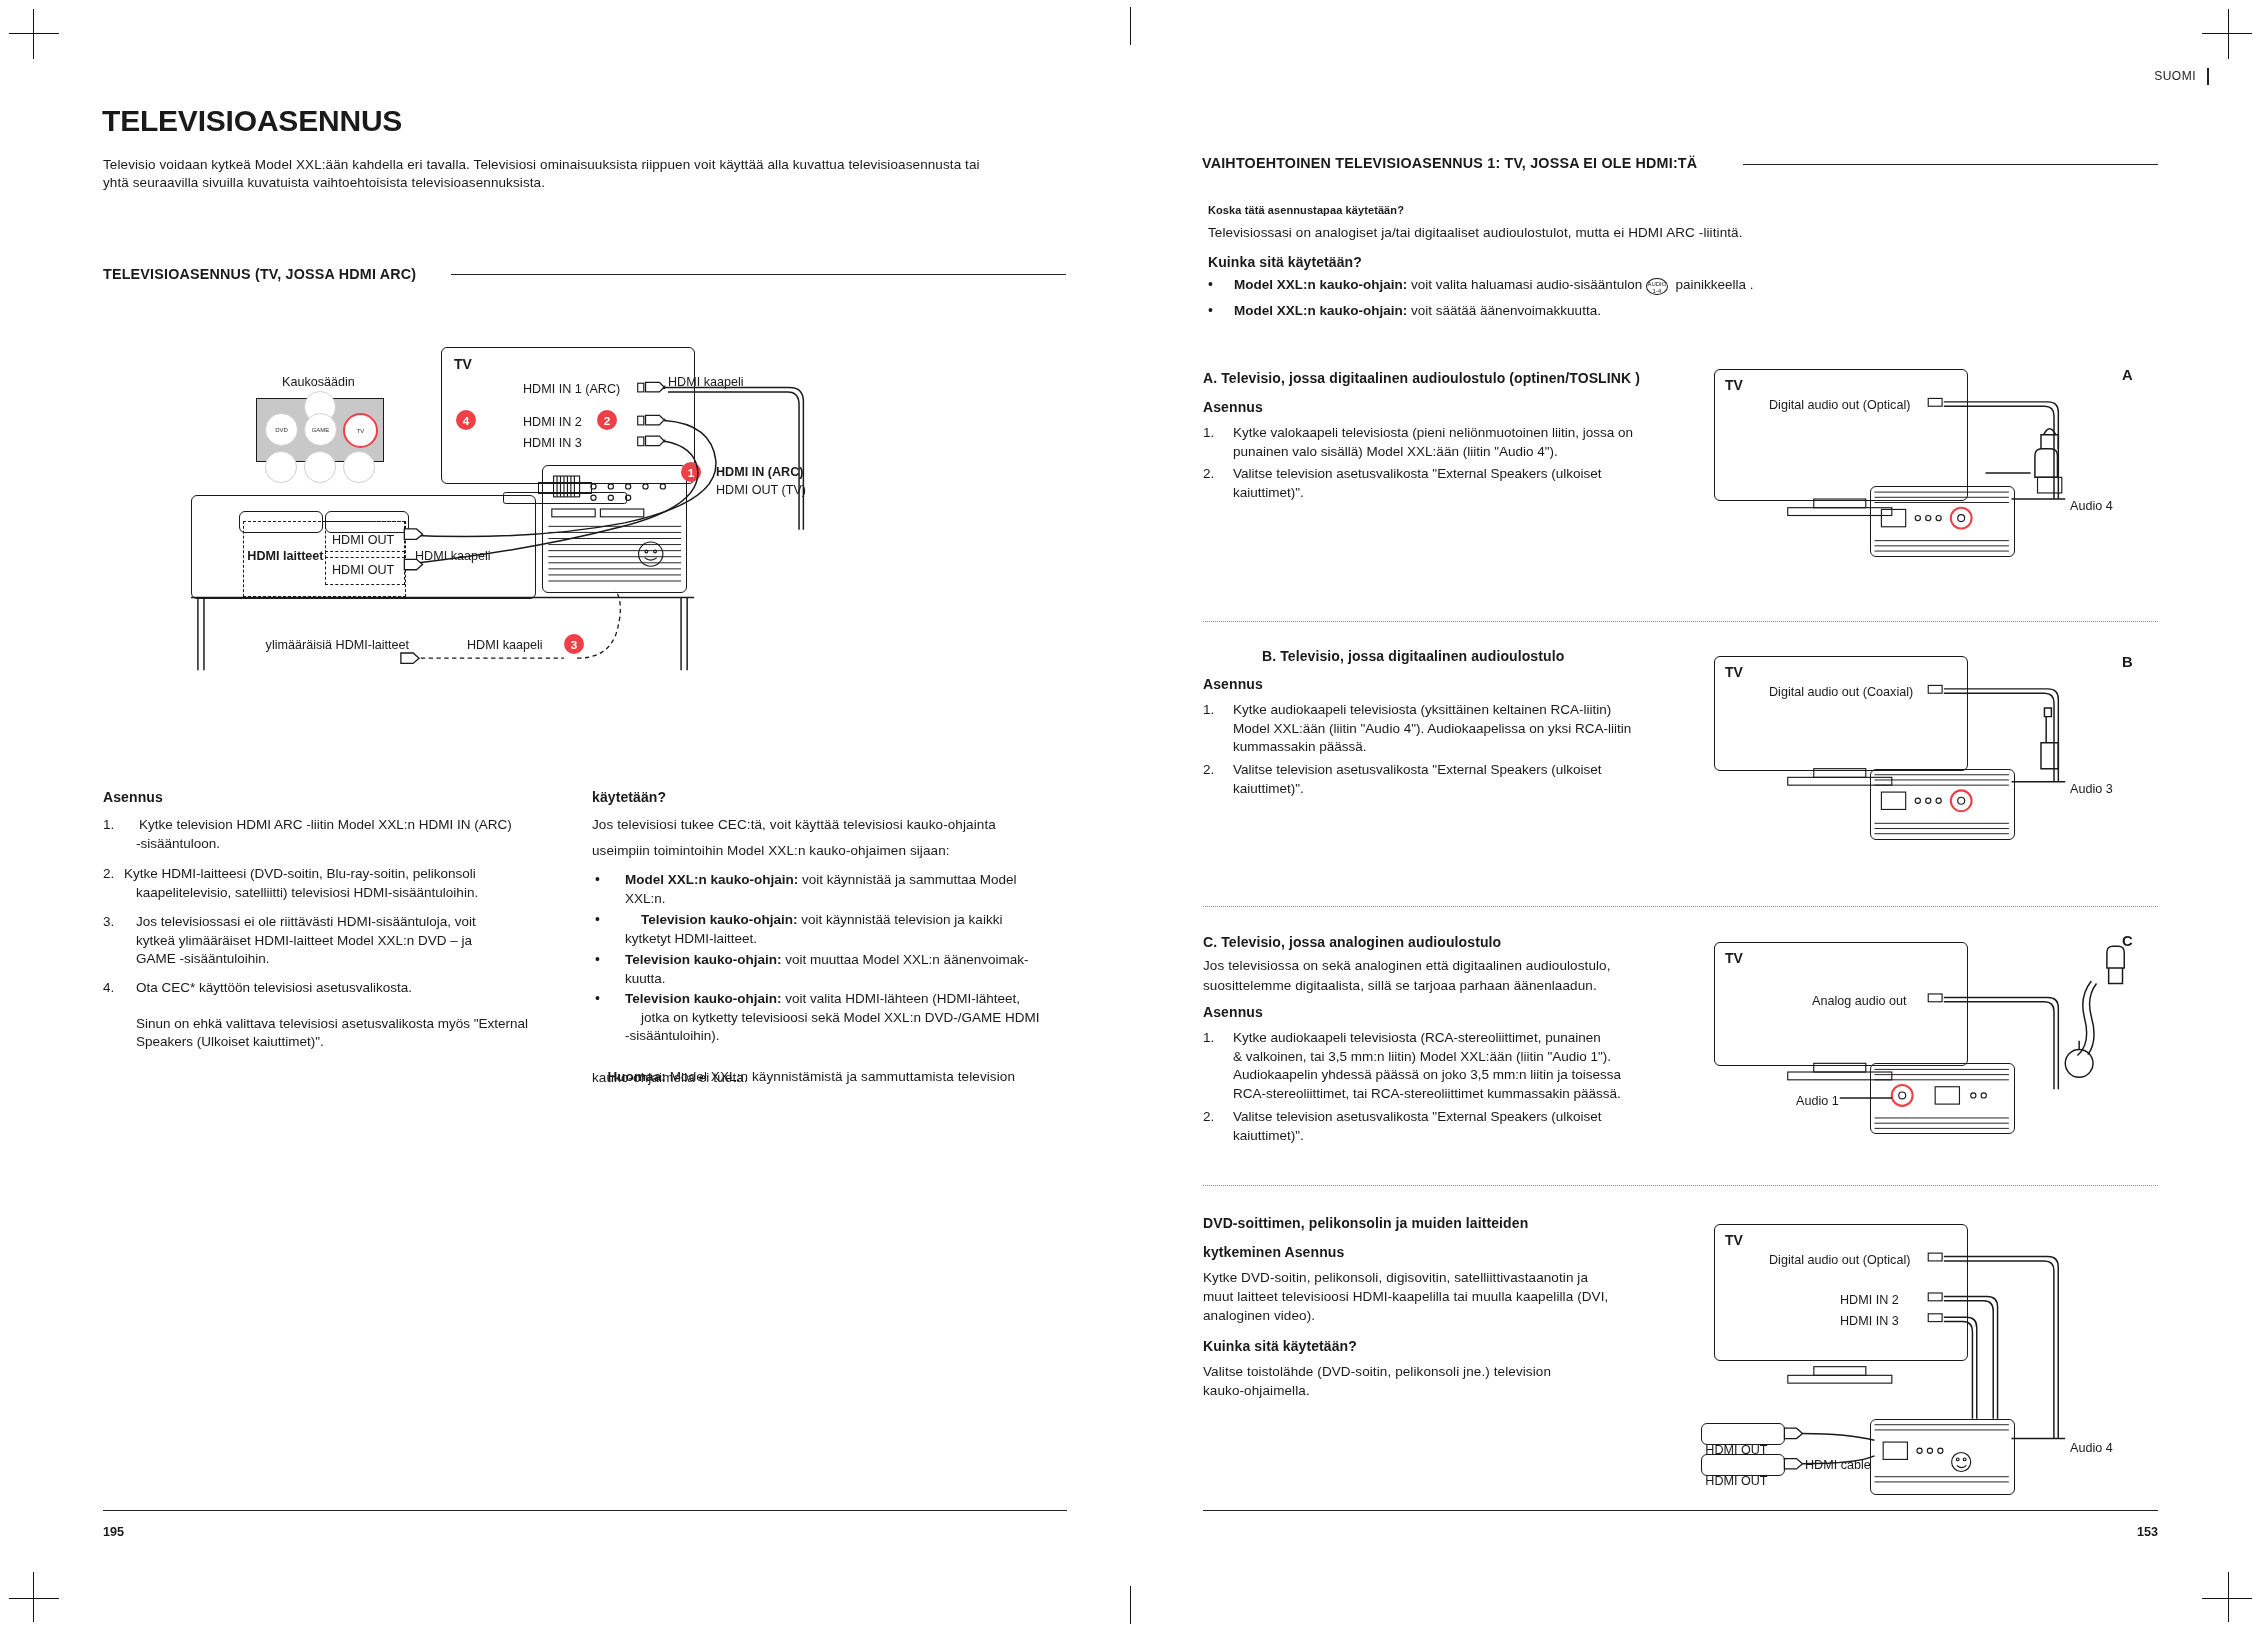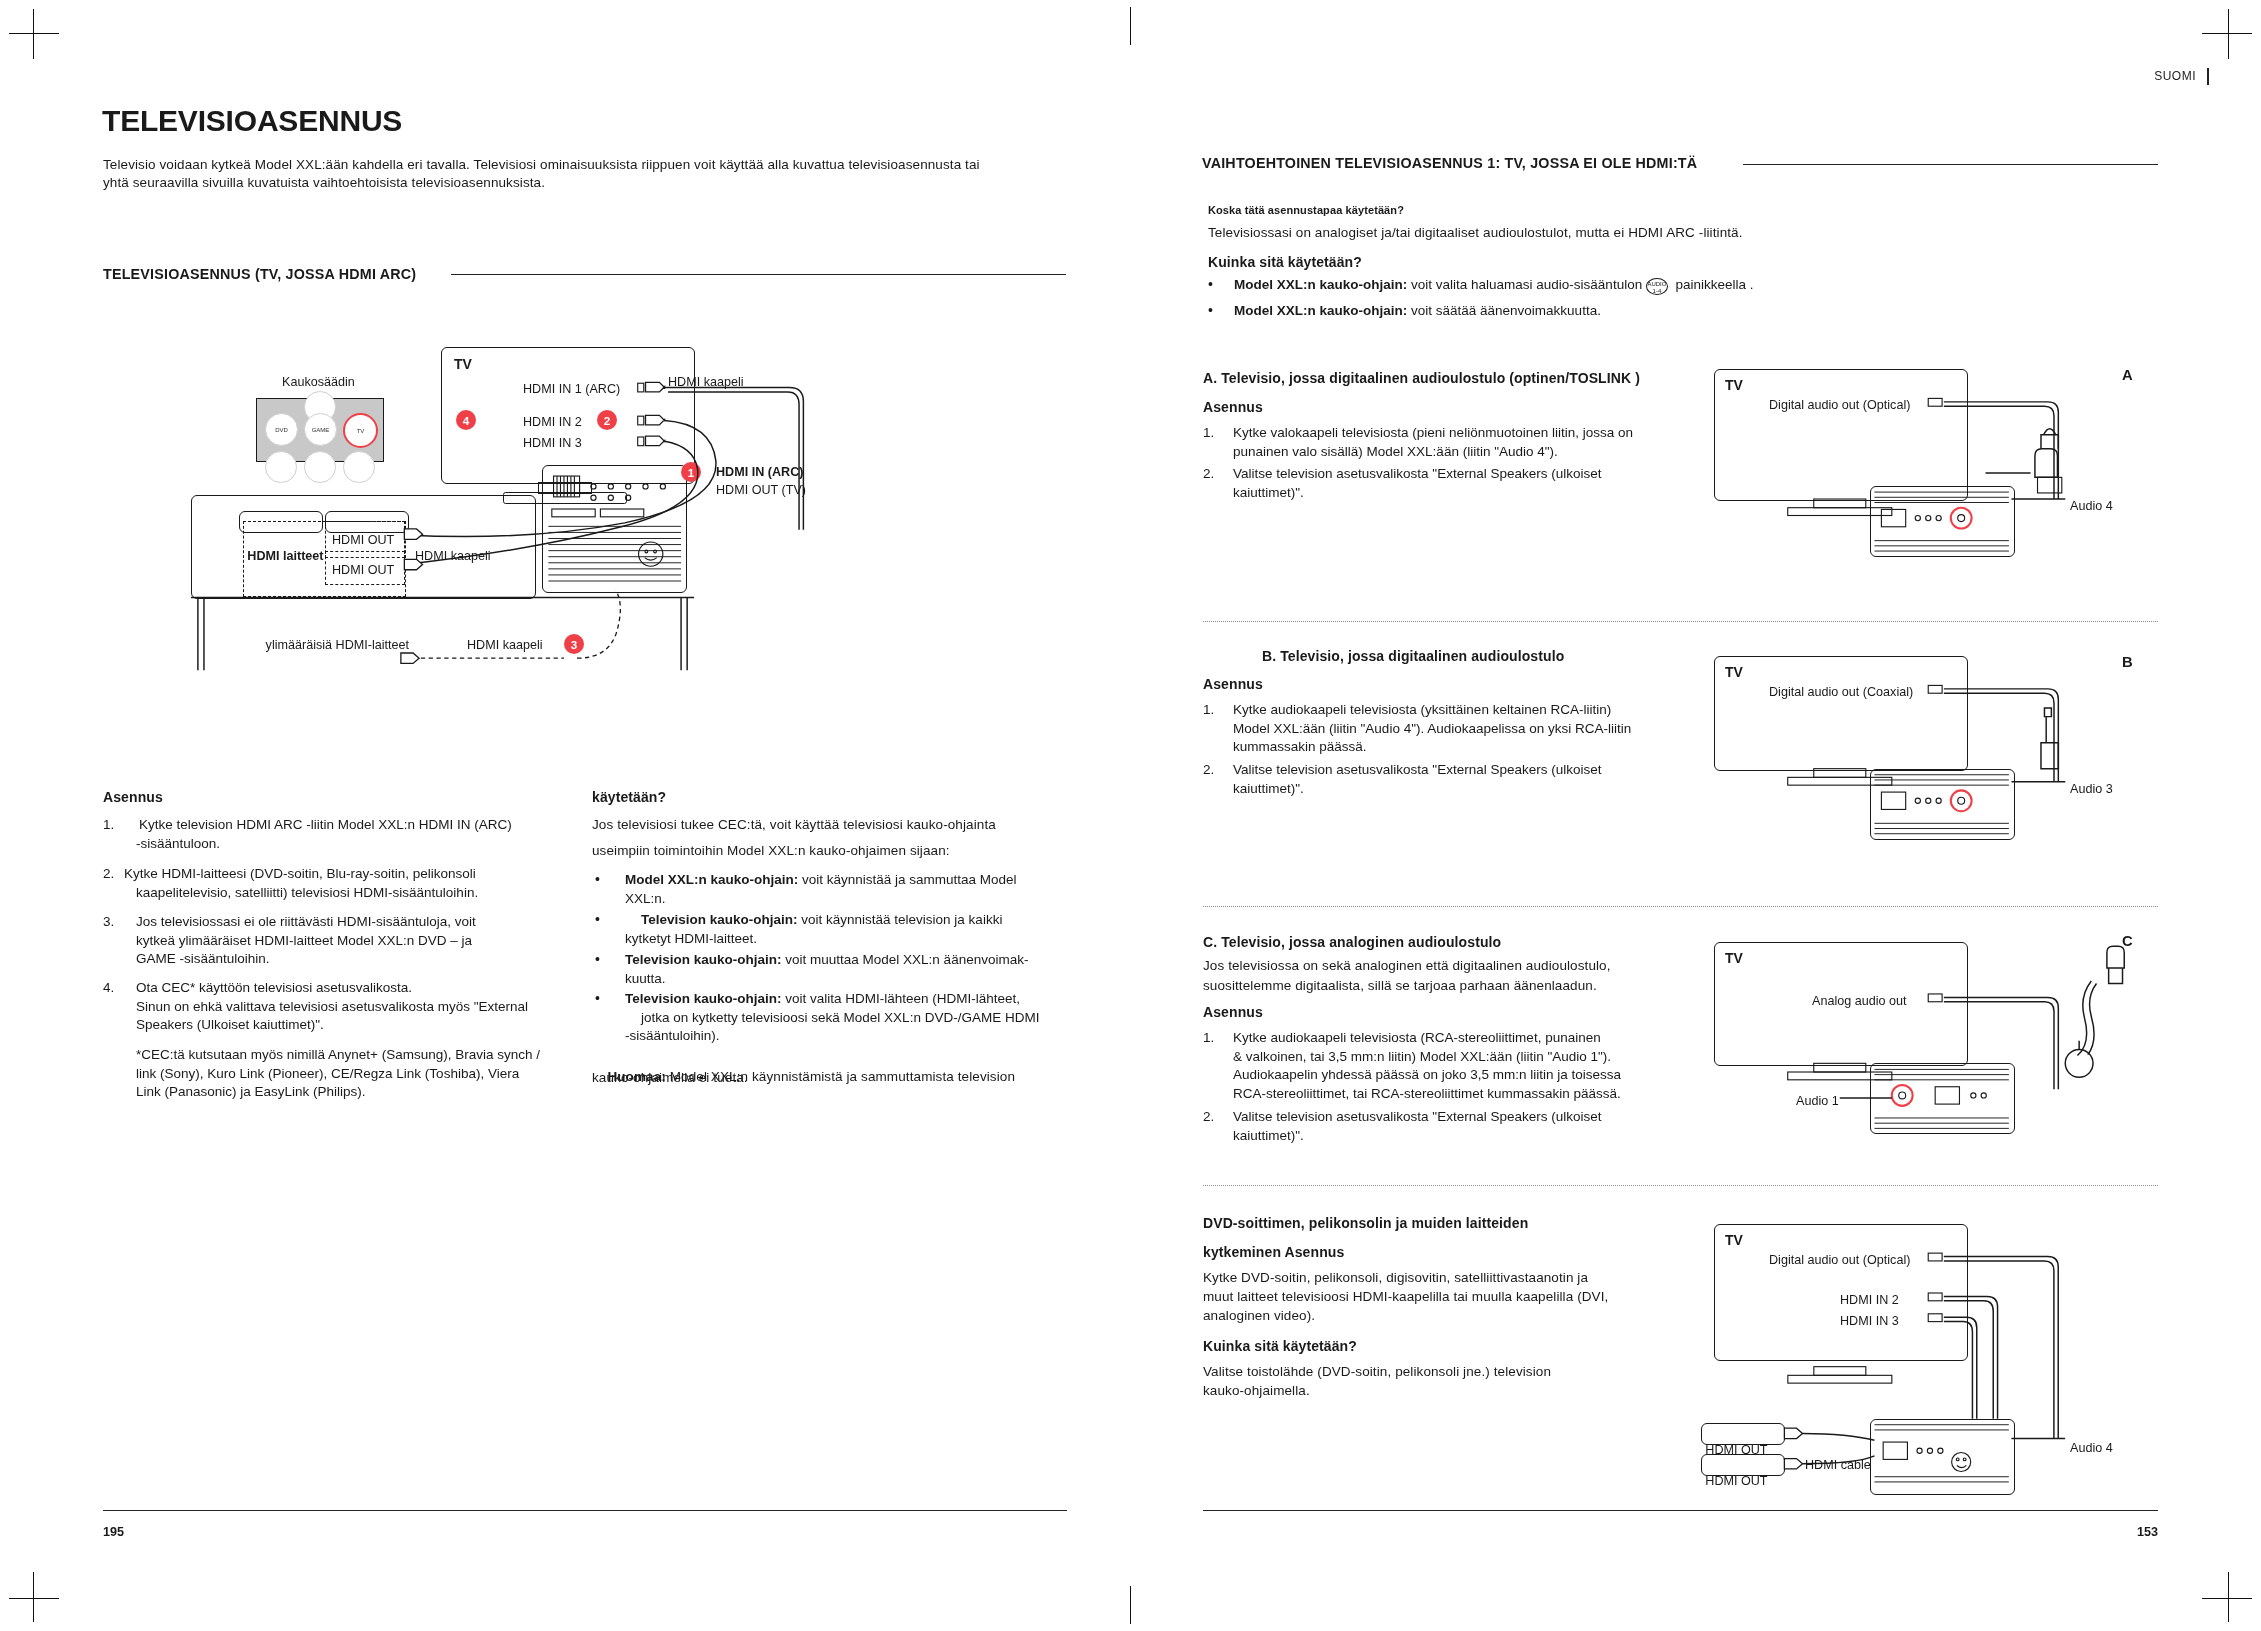--- a/index.html
+++ b/index.html
@@ -237,7 +237,7 @@
   <div class="li" style="left:103px;top:979px;width:486px;">
     <span class="num">4.</span>
     <span class="txt" style="margin-left:33px;">Ota CEC* käyttöön televisiosi asetusvalikosta.</span>
-    <span class="txt" style="margin-left:33px;">Sinun on ehkä valittava televisiosi asetusvalikosta myös "External</span>
+    <span class="txt" style="margin-left:33px;margin-top:17px;">Sinun on ehkä valittava televisiosi asetusvalikosta myös "External</span>
     <span class="txt" style="margin-left:33px;">Speakers (Ulkoiset kaiuttimet)".</span>
   </div>
 

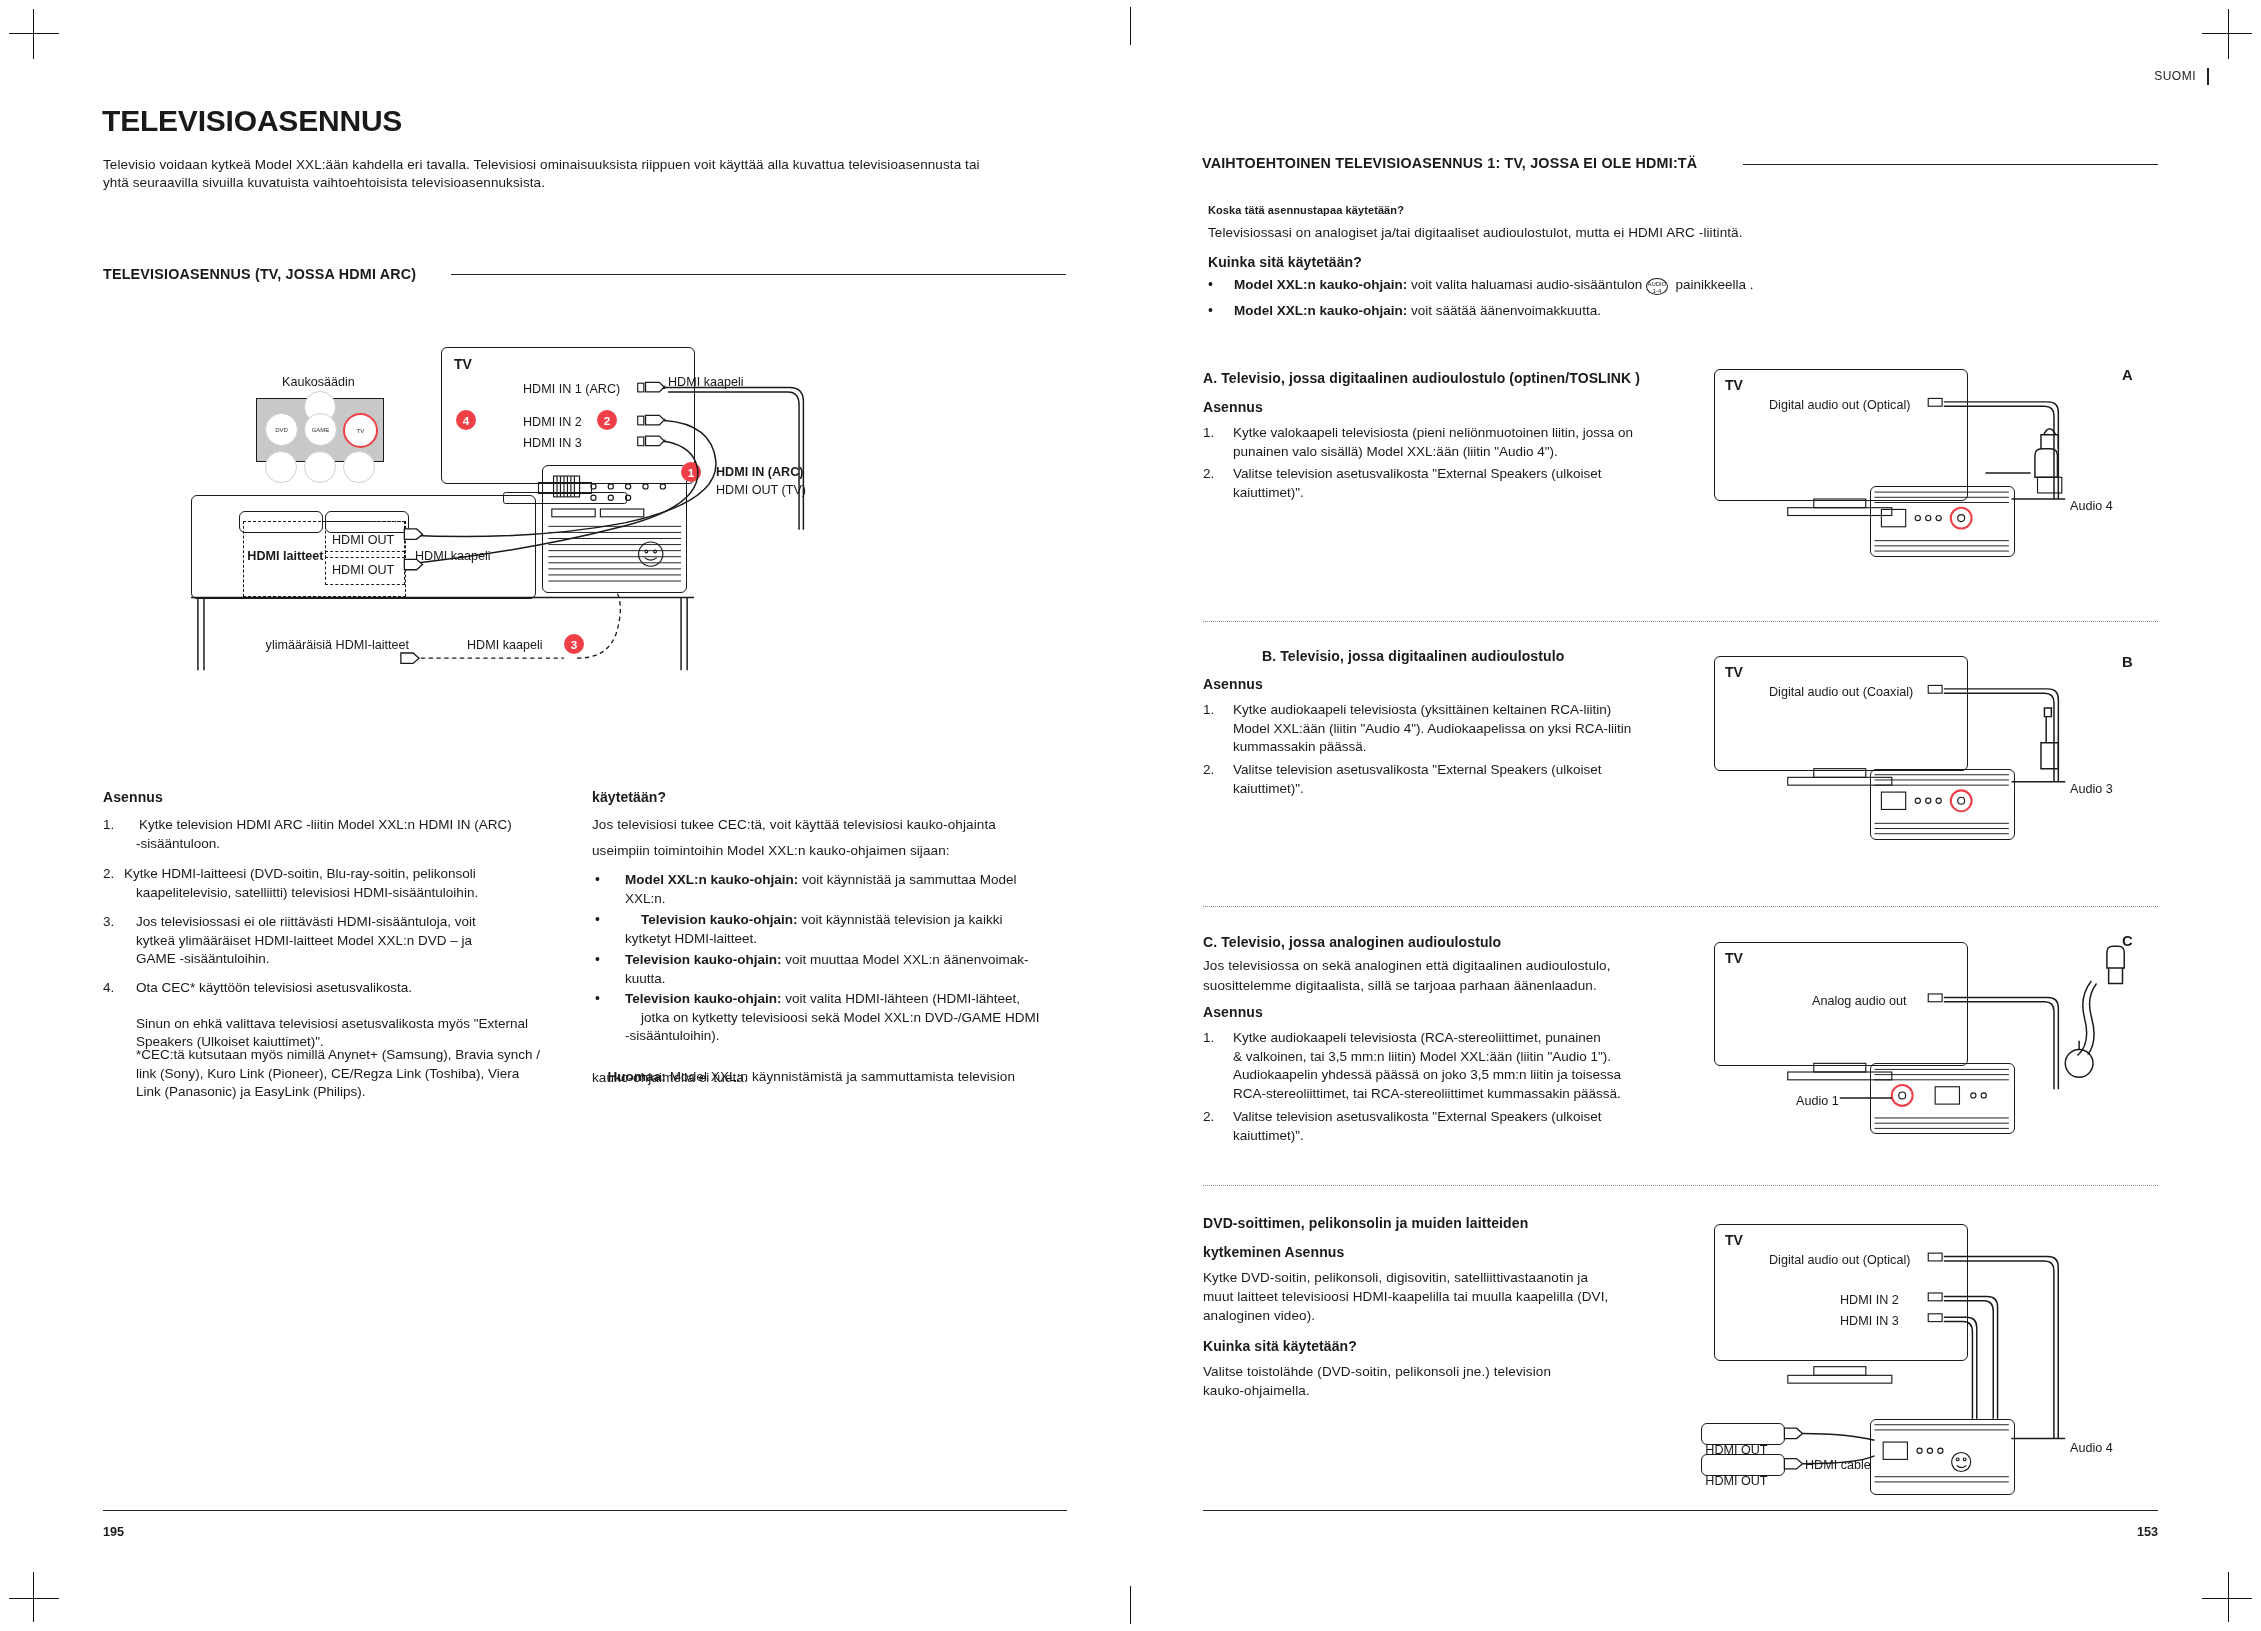--- a/index.html
+++ b/index.html
@@ -241,11 +241,6 @@
     <span class="txt" style="margin-left:33px;">Speakers (Ulkoiset kaiuttimet)".</span>
   </div>
 
-  <div class="li" style="left:136px;top:1046px;width:486px;">
-    <span class="txt">*CEC:tä kutsutaan myös nimillä Anynet+ (Samsung), Bravia synch /</span>
-    <span class="txt">link (Sony), Kuro Link (Pioneer), CE/Regza Link (Toshiba), Viera</span>
-    <span class="txt">Link (Panasonic) ja EasyLink (Philips).</span>
-  </div>
 
   <div class="t body b" style="left:592px;top:788px;font-size:14px;">käytetään?</div>
   <div class="t body" style="left:592px;top:816px;">Jos televisiosi tukee CEC:tä, voit käyttää televisiosi kauko-ohjainta</div>

